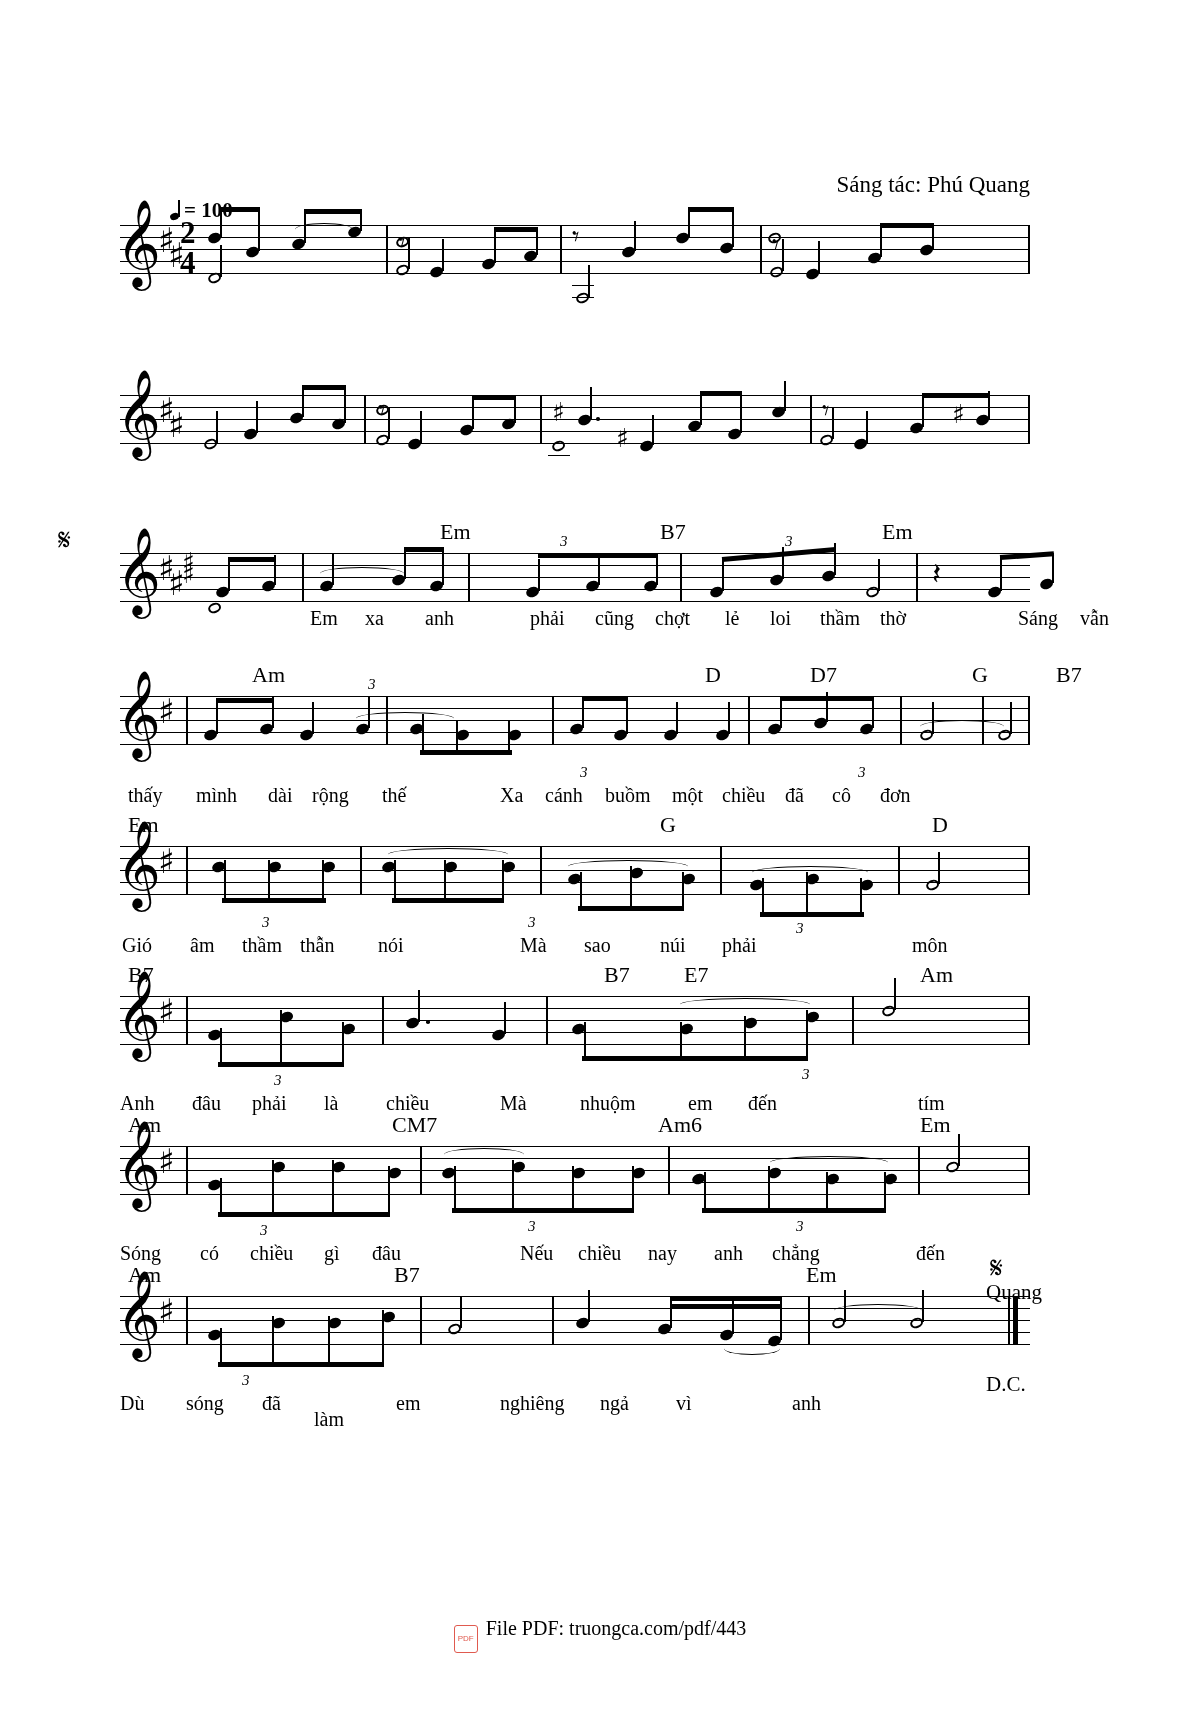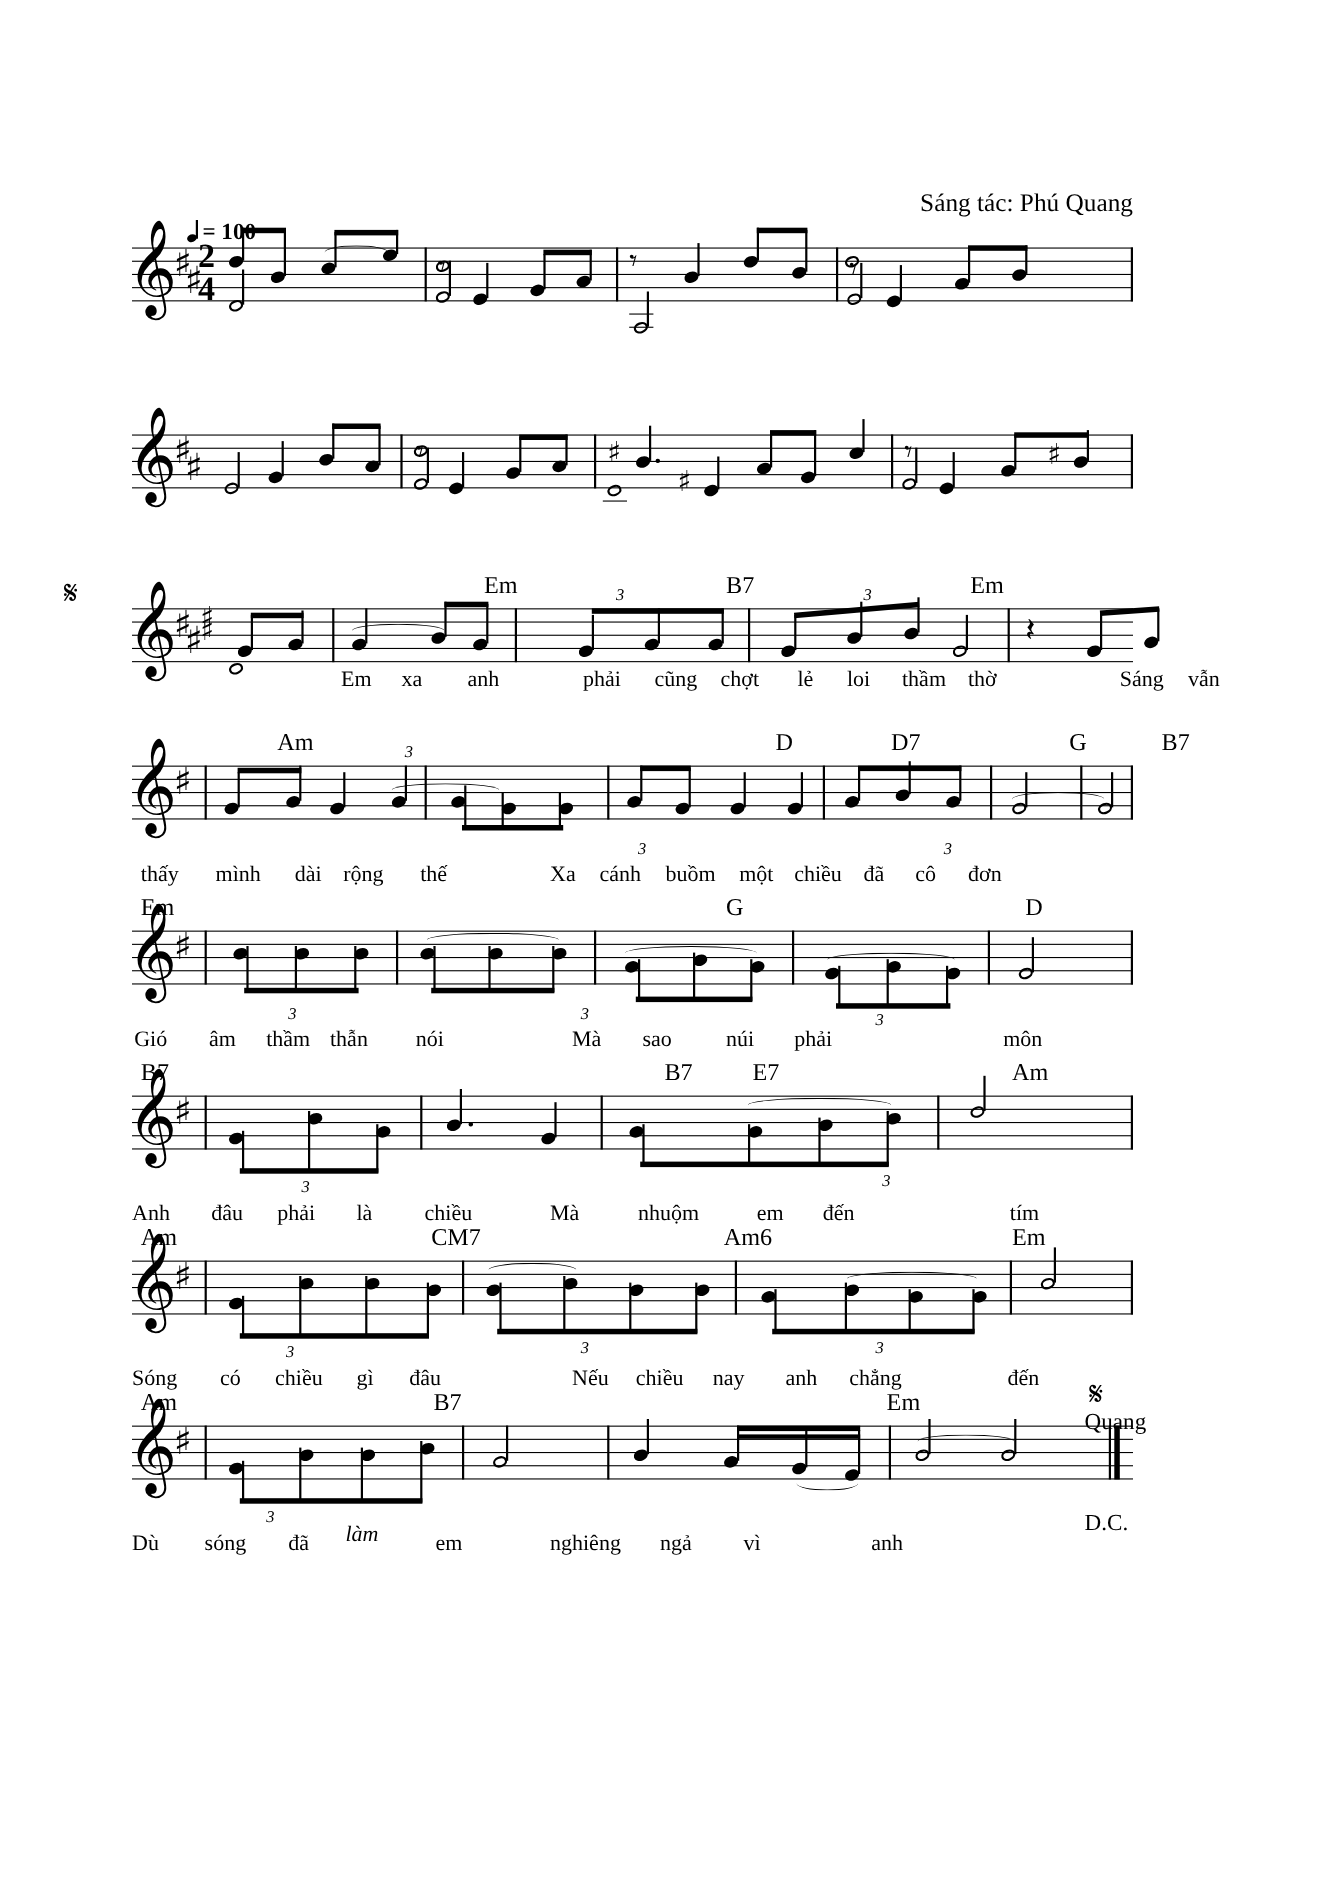--- a/index.html
+++ b/index.html
@@ -894,7 +894,7 @@
     <div class="lyric" style="left:120px; top:124px;">Dù</div>
     <div class="lyric" style="left:186px; top:124px;">sóng</div>
     <div class="lyric" style="left:262px; top:124px;">đã</div>
-    <div class="lyric" style="left:314px; top:116px;font-style:italic;">làm</div>
+    <div class="lyric" style="left:314px; top:140px;">làm</div>
     <div class="lyric" style="left:396px; top:124px;">em</div>
     <div class="lyric" style="left:500px; top:124px;">nghiêng</div>
     <div class="lyric" style="left:600px; top:124px;">ngả</div>

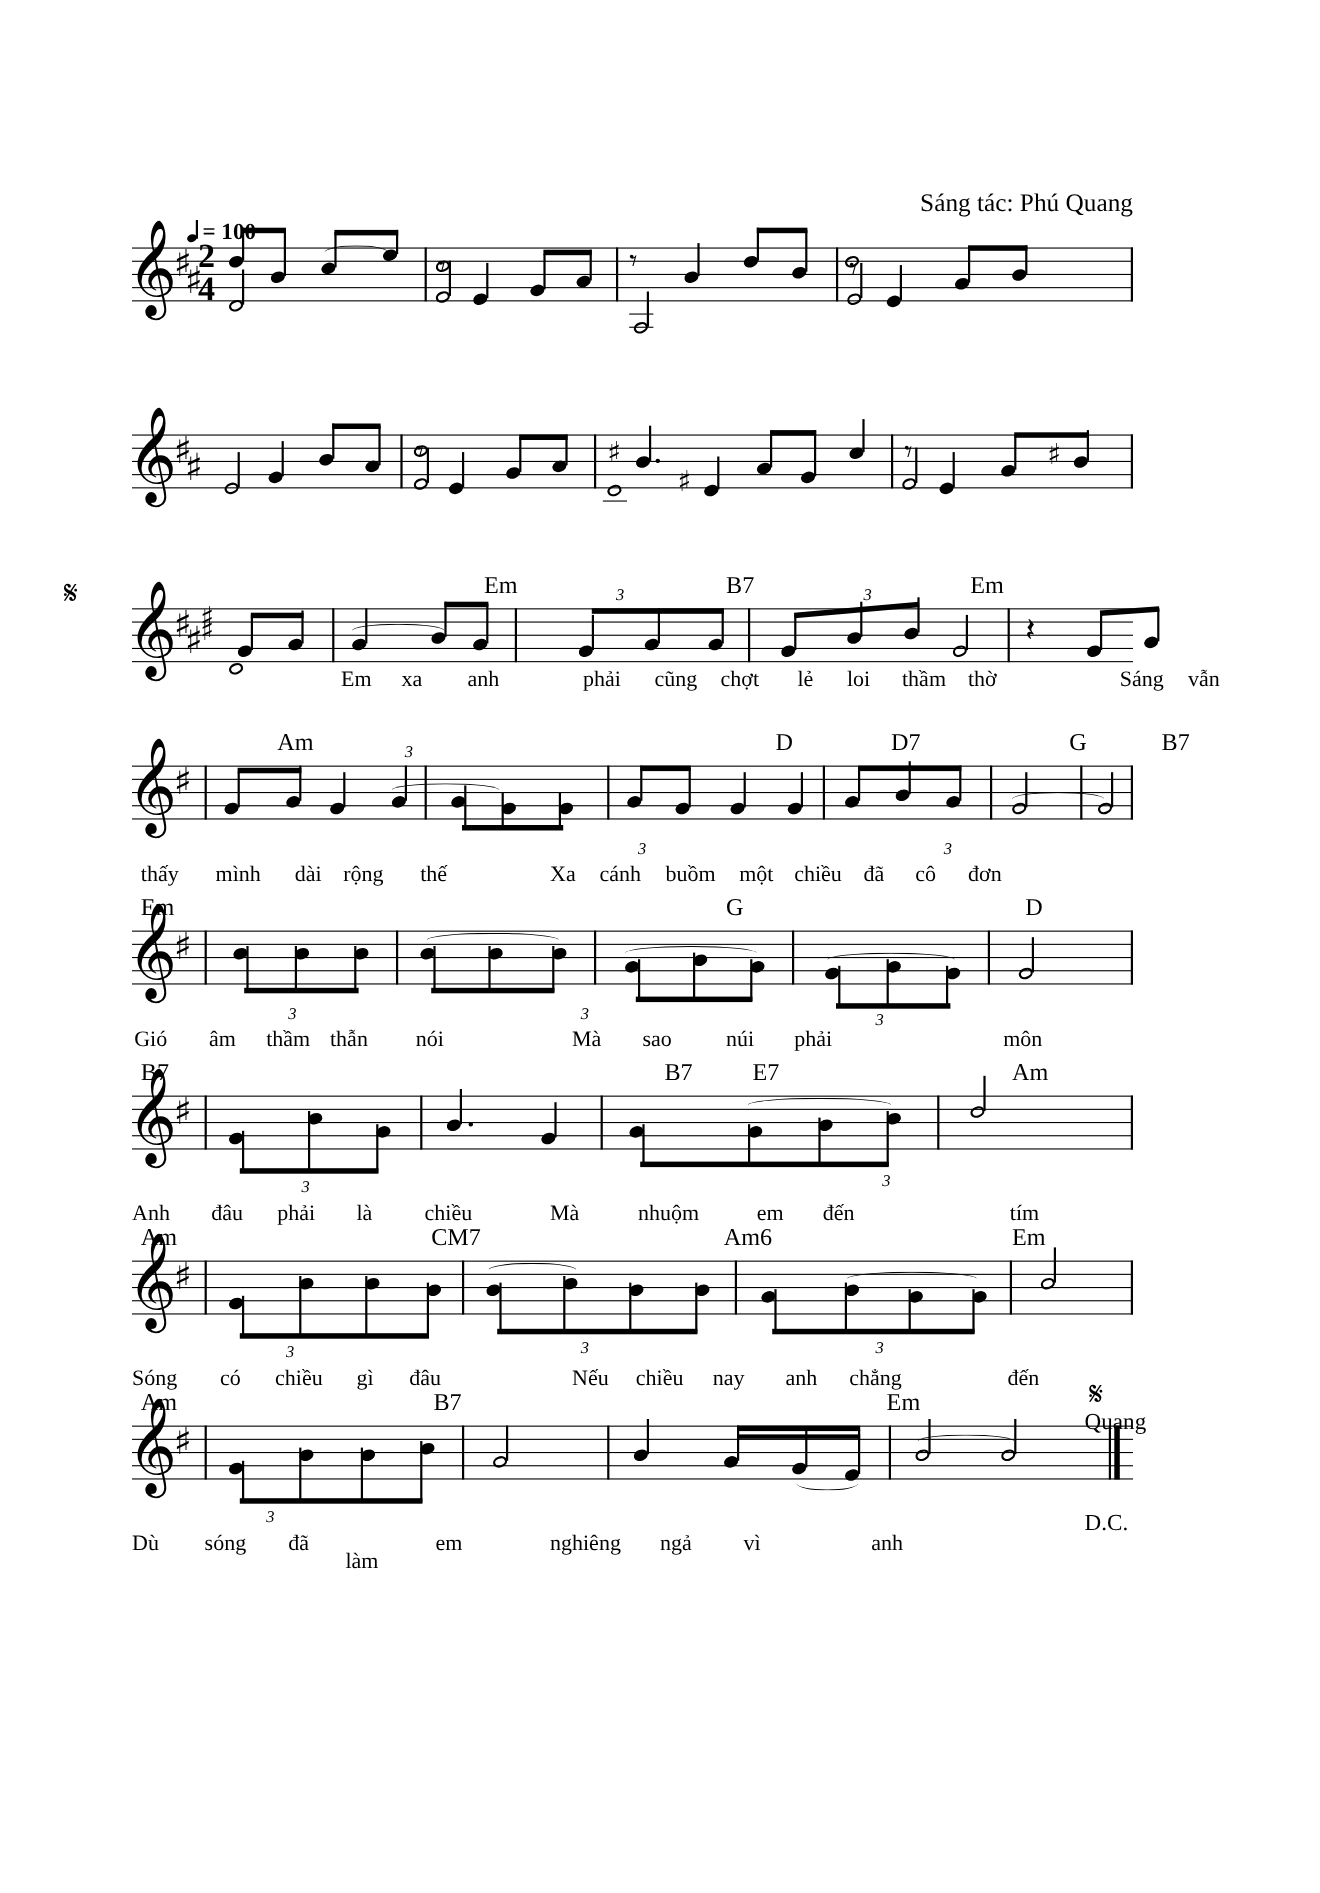--- a/index.html
+++ b/index.html
@@ -902,6 +902,9 @@
     <div class="lyric" style="left:792px; top:124px;">anh</div>
   </div>
 
+  <div class="footer">
+    <span class="pdfbadge">PDF</span><span>File PDF: truongca.com/pdf/443</span>
+  </div>
 
 </div>
 

